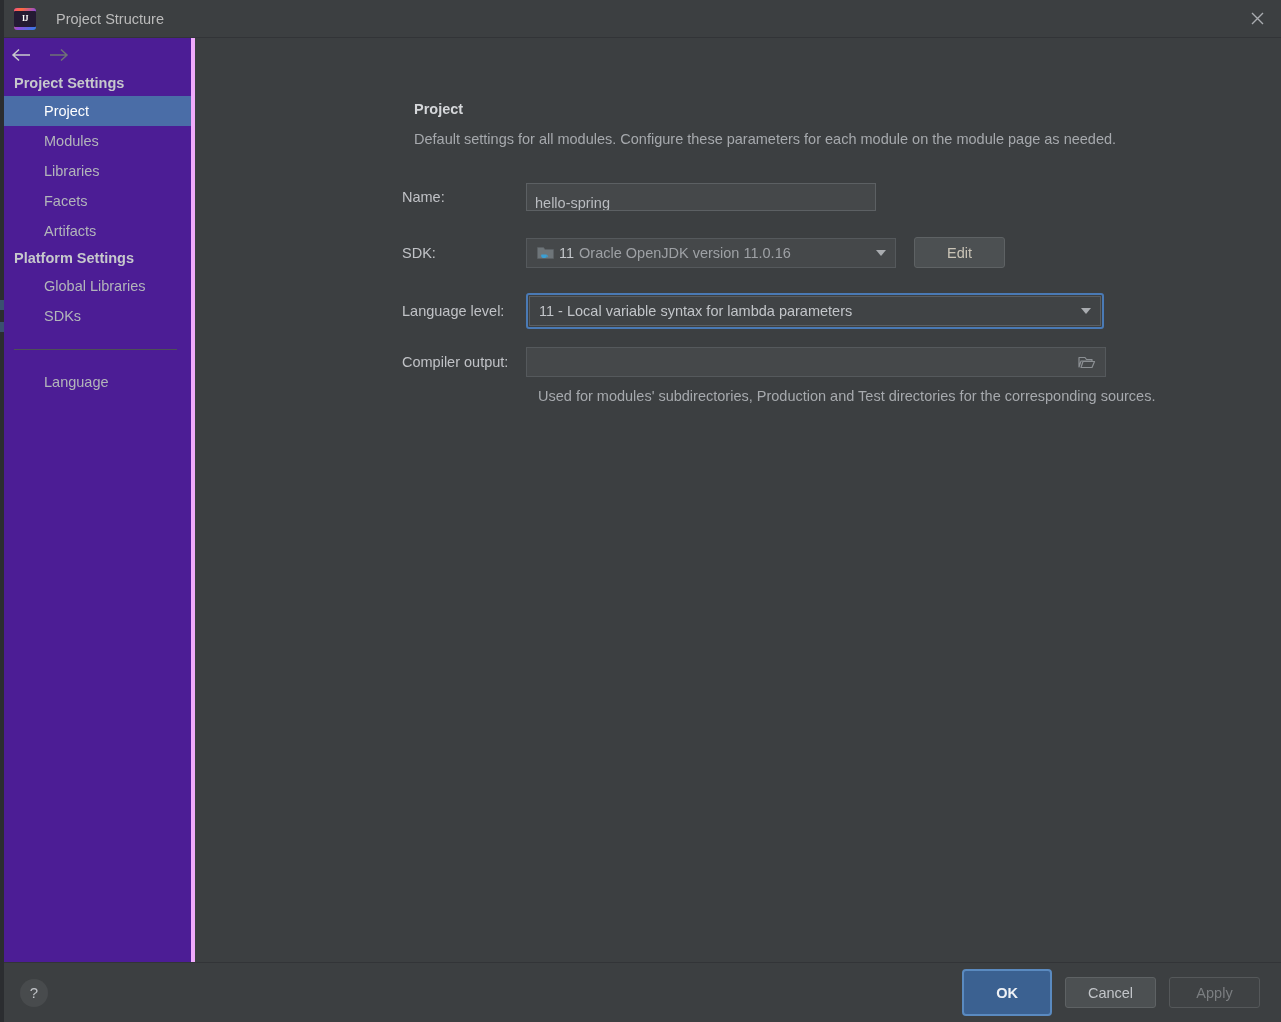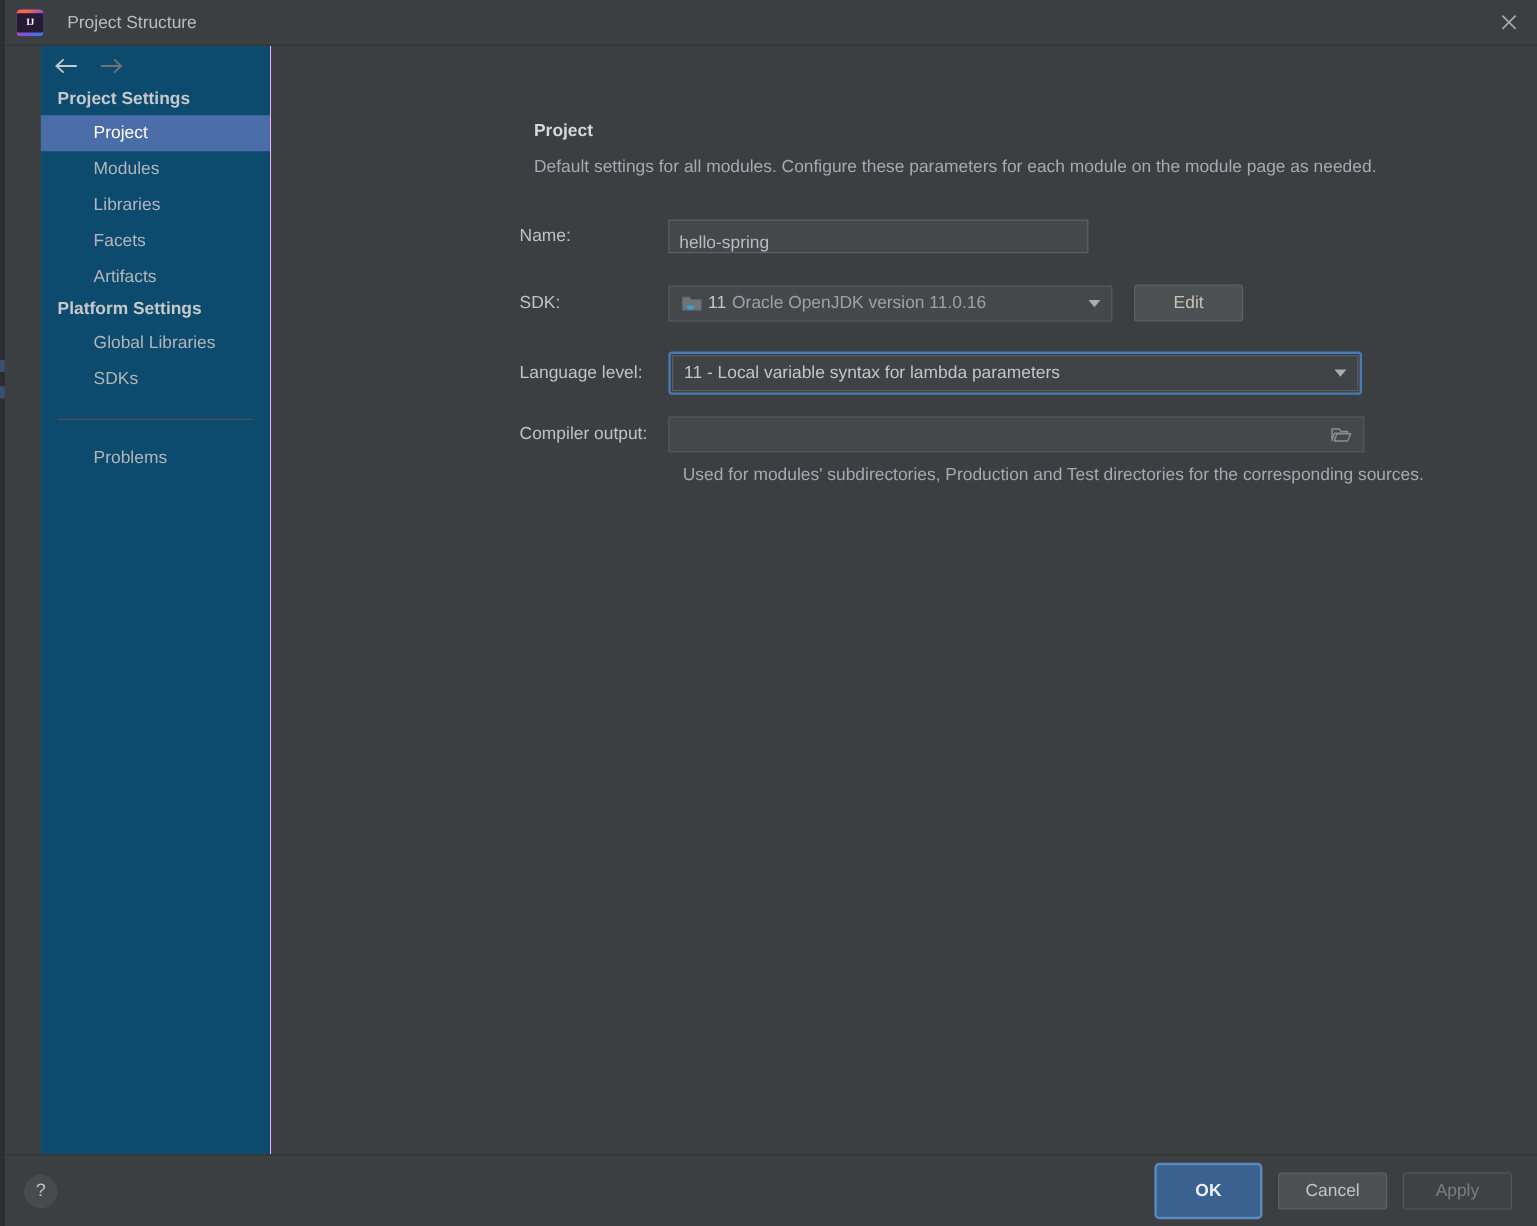--- a/index.html
+++ b/index.html
@@ -107,10 +107,9 @@
   .sidebar {
     width: 191px;
     flex: 0 0 191px;
-    background: #0c4a6e;
-    border-right: 1px solid #f0abfc;
-    position: relative;
-    margin-left: 34px;
+    background: #4c1d95;
+    border-right: 4px solid #f0abfc;
+    position: relative;
   }
   .nav-arrows {
     height: 33px;

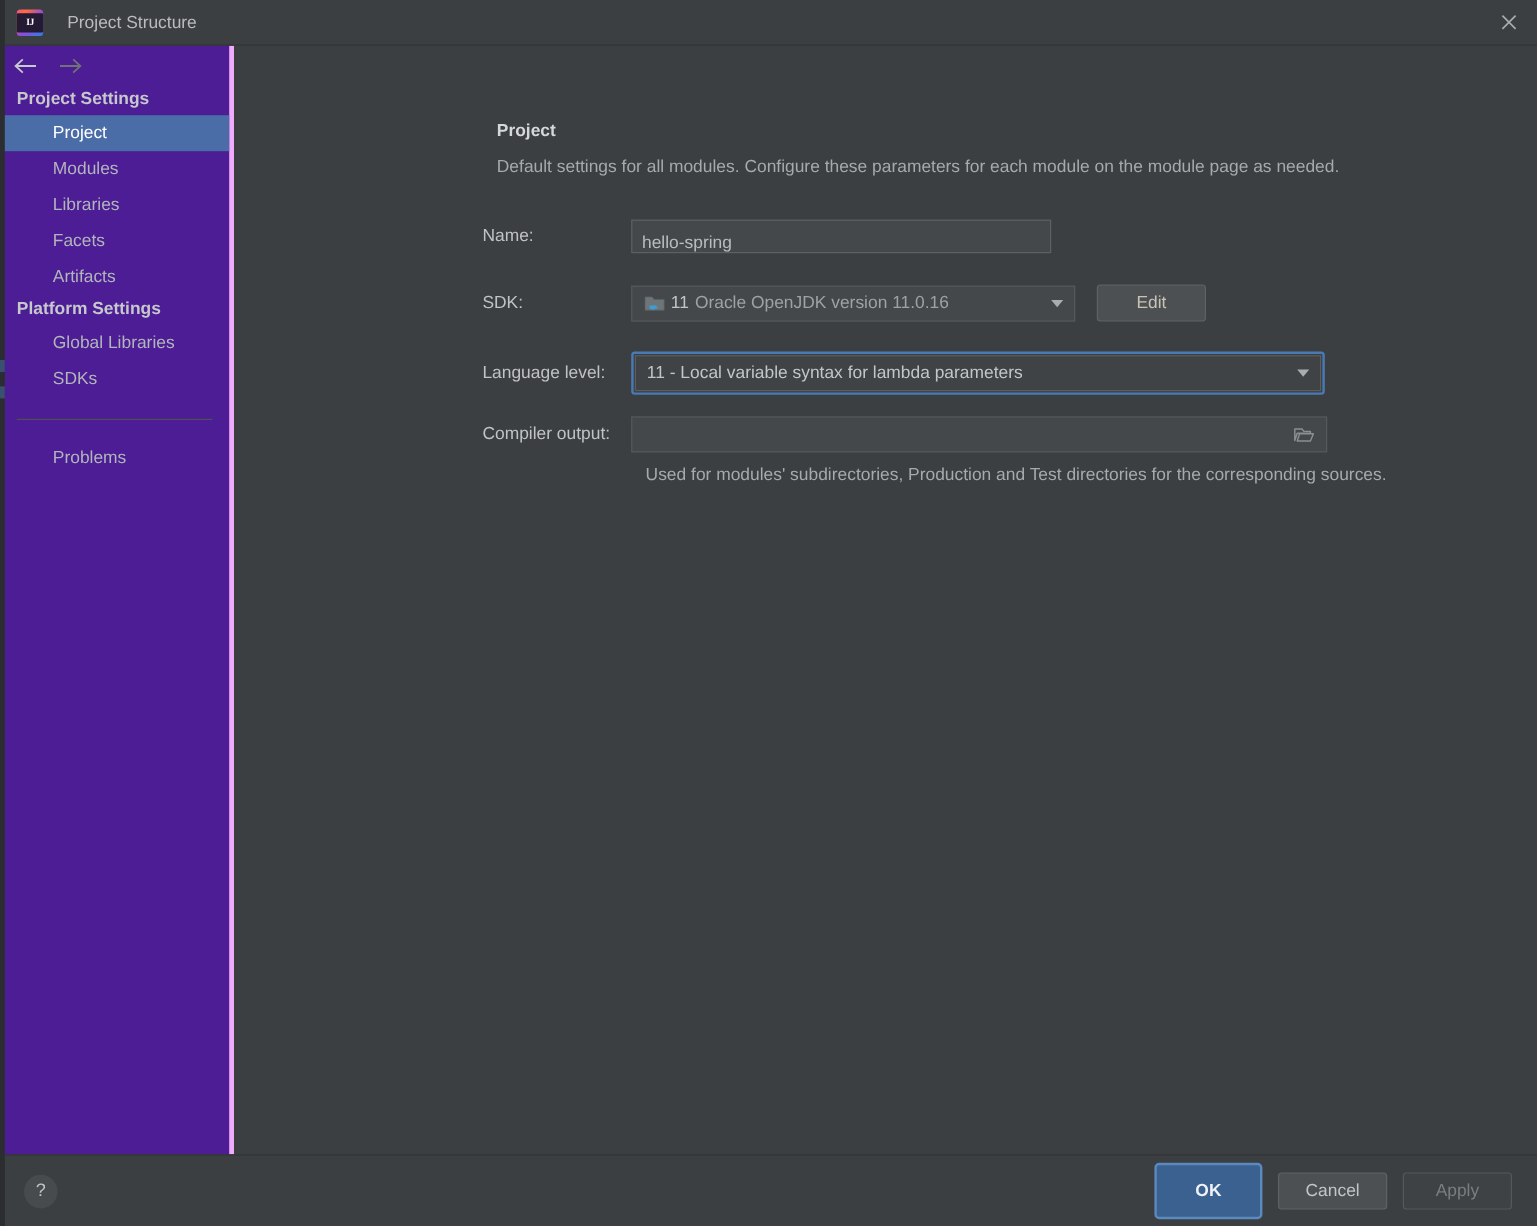--- a/index.html
+++ b/index.html
@@ -399,7 +399,7 @@
       <div class="nav-item">SDKs</div>
 
       <div class="nav-sep"></div>
-      <div class="nav-item problems">Problems</div>
+      <div class="nav-item problems">Language</div>
     </div>
 
     <div class="content">

